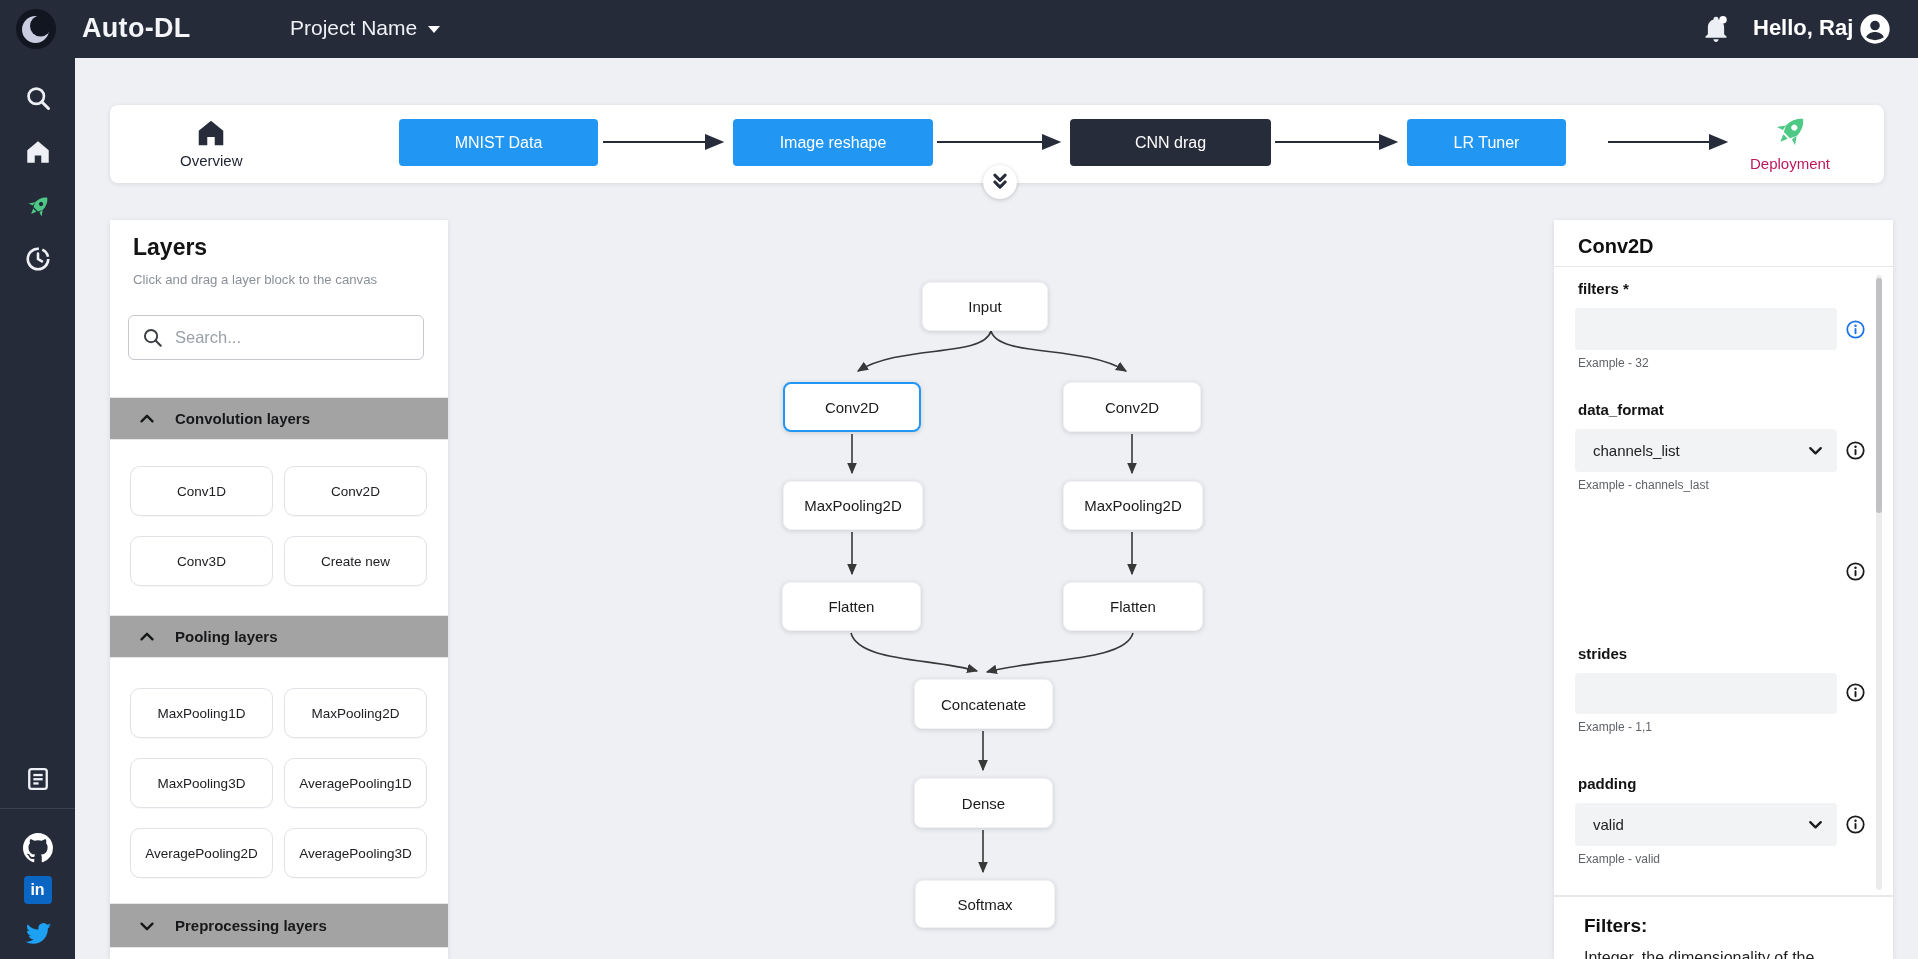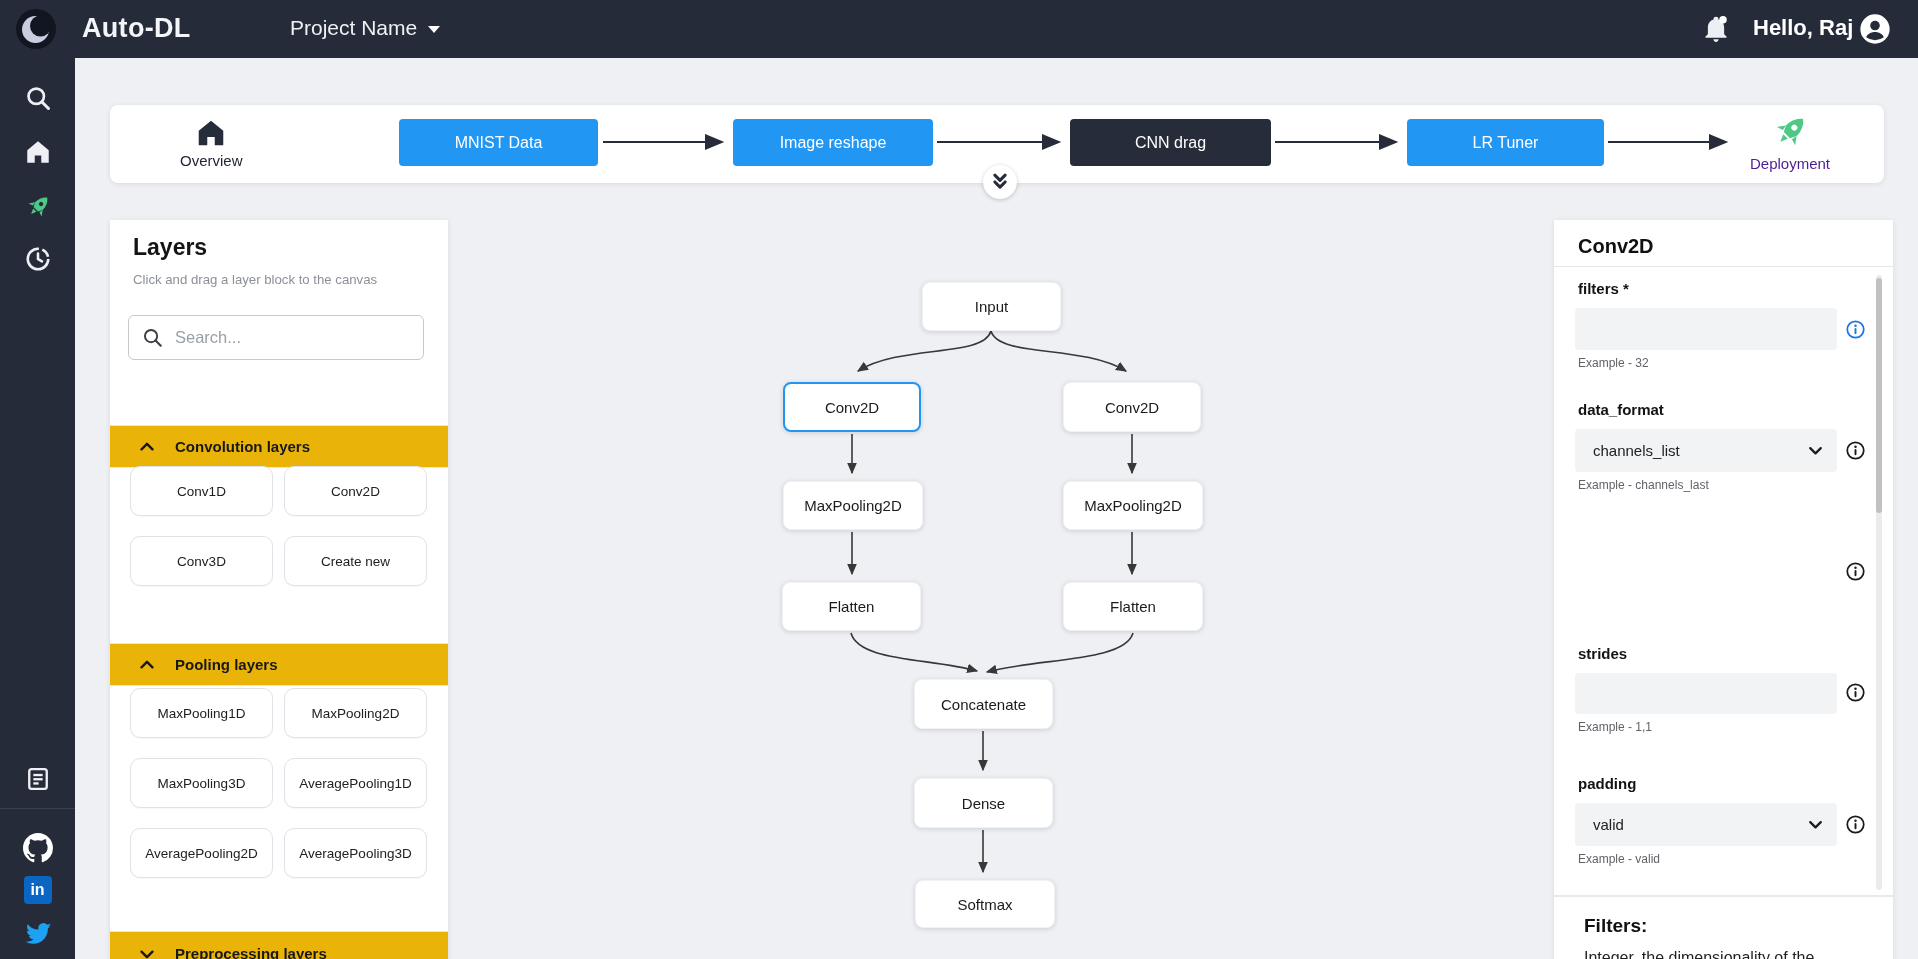--- a/index.html
+++ b/index.html
@@ -159,7 +159,7 @@
       <button class="pbtn blue" style="left:289px;width:199px;">MNIST Data</button>
       <button class="pbtn blue" style="left:623px;width:200px;">Image reshape</button>
       <button class="pbtn dark" style="left:960px;width:201px;">CNN drag</button>
-      <button class="pbtn blue" style="left:1297px;width:197px;">LR Tuner</button>
+      <button class="pbtn blue" style="left:1297px;width:159px;">LR Tuner</button>
       <div class="pstep" style="left:1640px;top:6px;">
         <svg width="42" height="42" viewBox="0 0 24 24">
             <g transform="rotate(45 12 12)" fill="#4dc885">

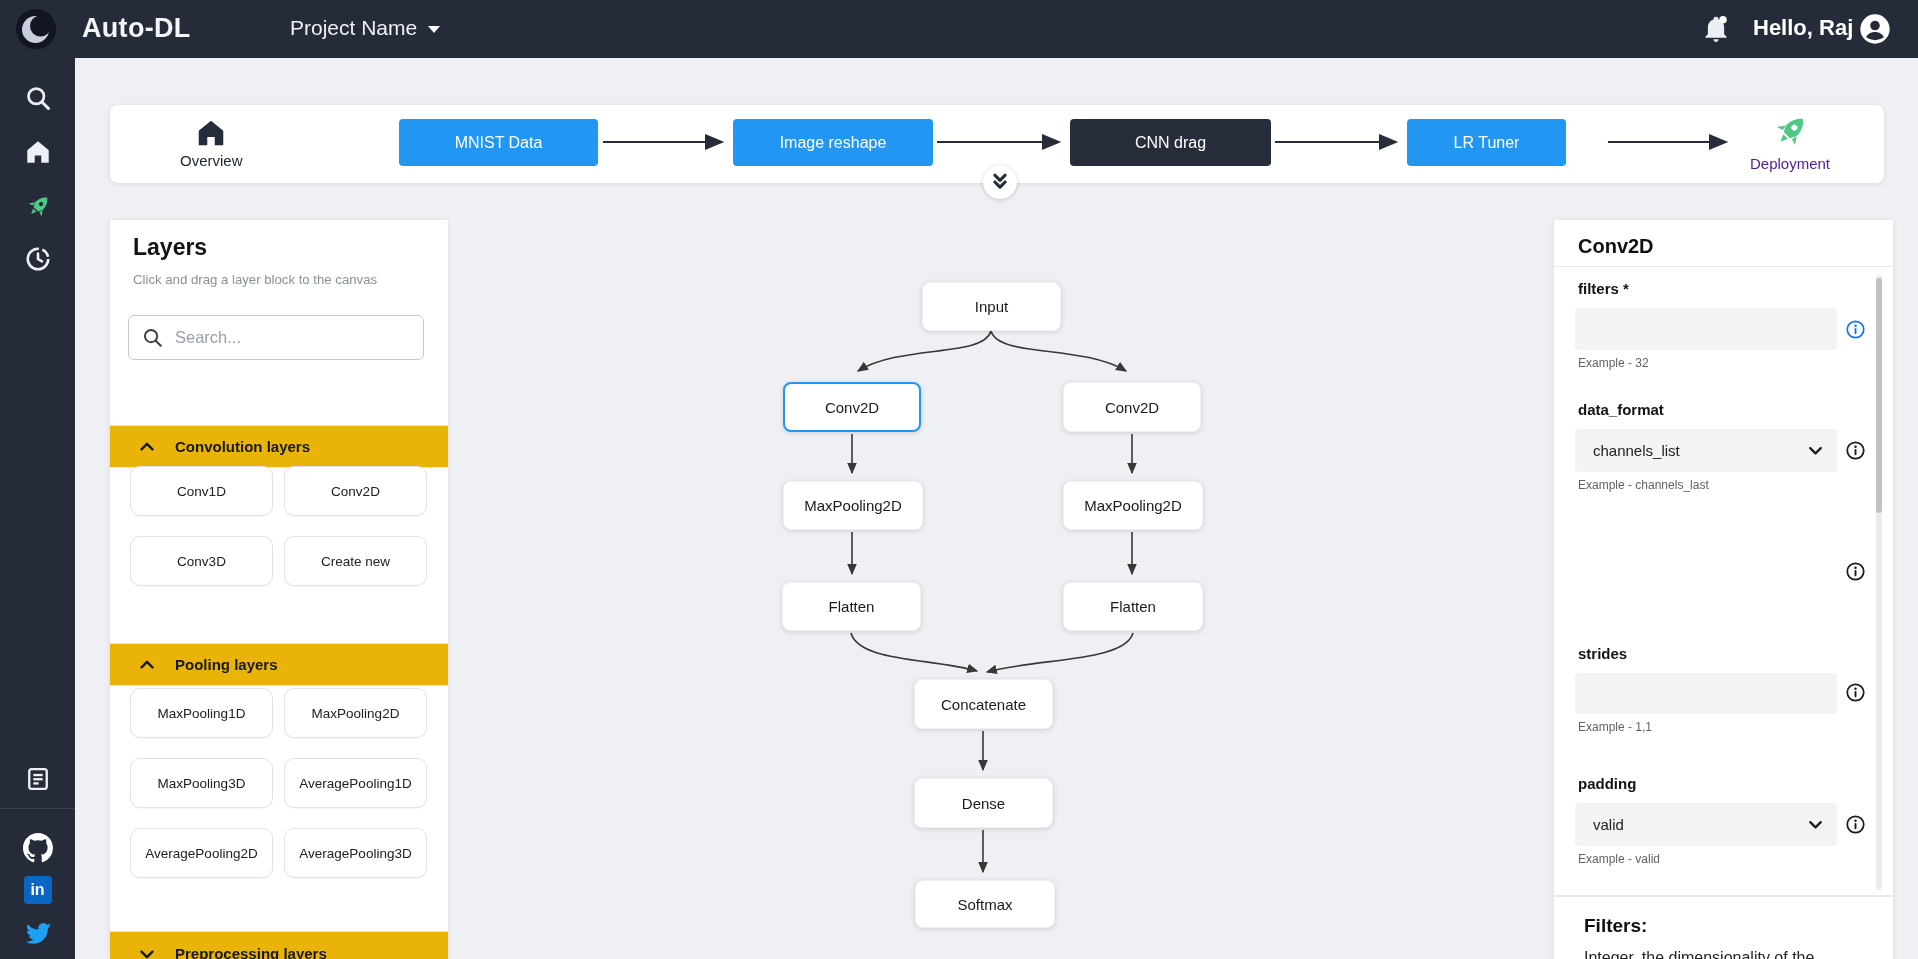--- a/index.html
+++ b/index.html
@@ -26,7 +26,7 @@
   .pbtn{position:absolute;top:14px;height:47px;border-radius:4px;color:#fff;font-size:16px;display:flex;align-items:center;justify-content:center;cursor:pointer;border:none;}
   .pbtn.blue{background:#2196f3;}
   .pbtn.dark{background:#262c3a;}
-  .deploy-label{font-size:15px;color:#4c1d95;font-weight:500;margin-top:2px;}
+  .deploy-label{font-size:15px;color:#be185d;font-weight:500;margin-top:2px;}
   .chevcircle{position:absolute;left:908px;top:107px;width:34px;height:34px;border-radius:50%;background:#fff;box-shadow:0 1px 4px rgba(0,0,0,.20);display:flex;align-items:center;justify-content:center;z-index:8;cursor:pointer;}
   .edges{position:absolute;left:0;top:0;z-index:5;pointer-events:none;}
   

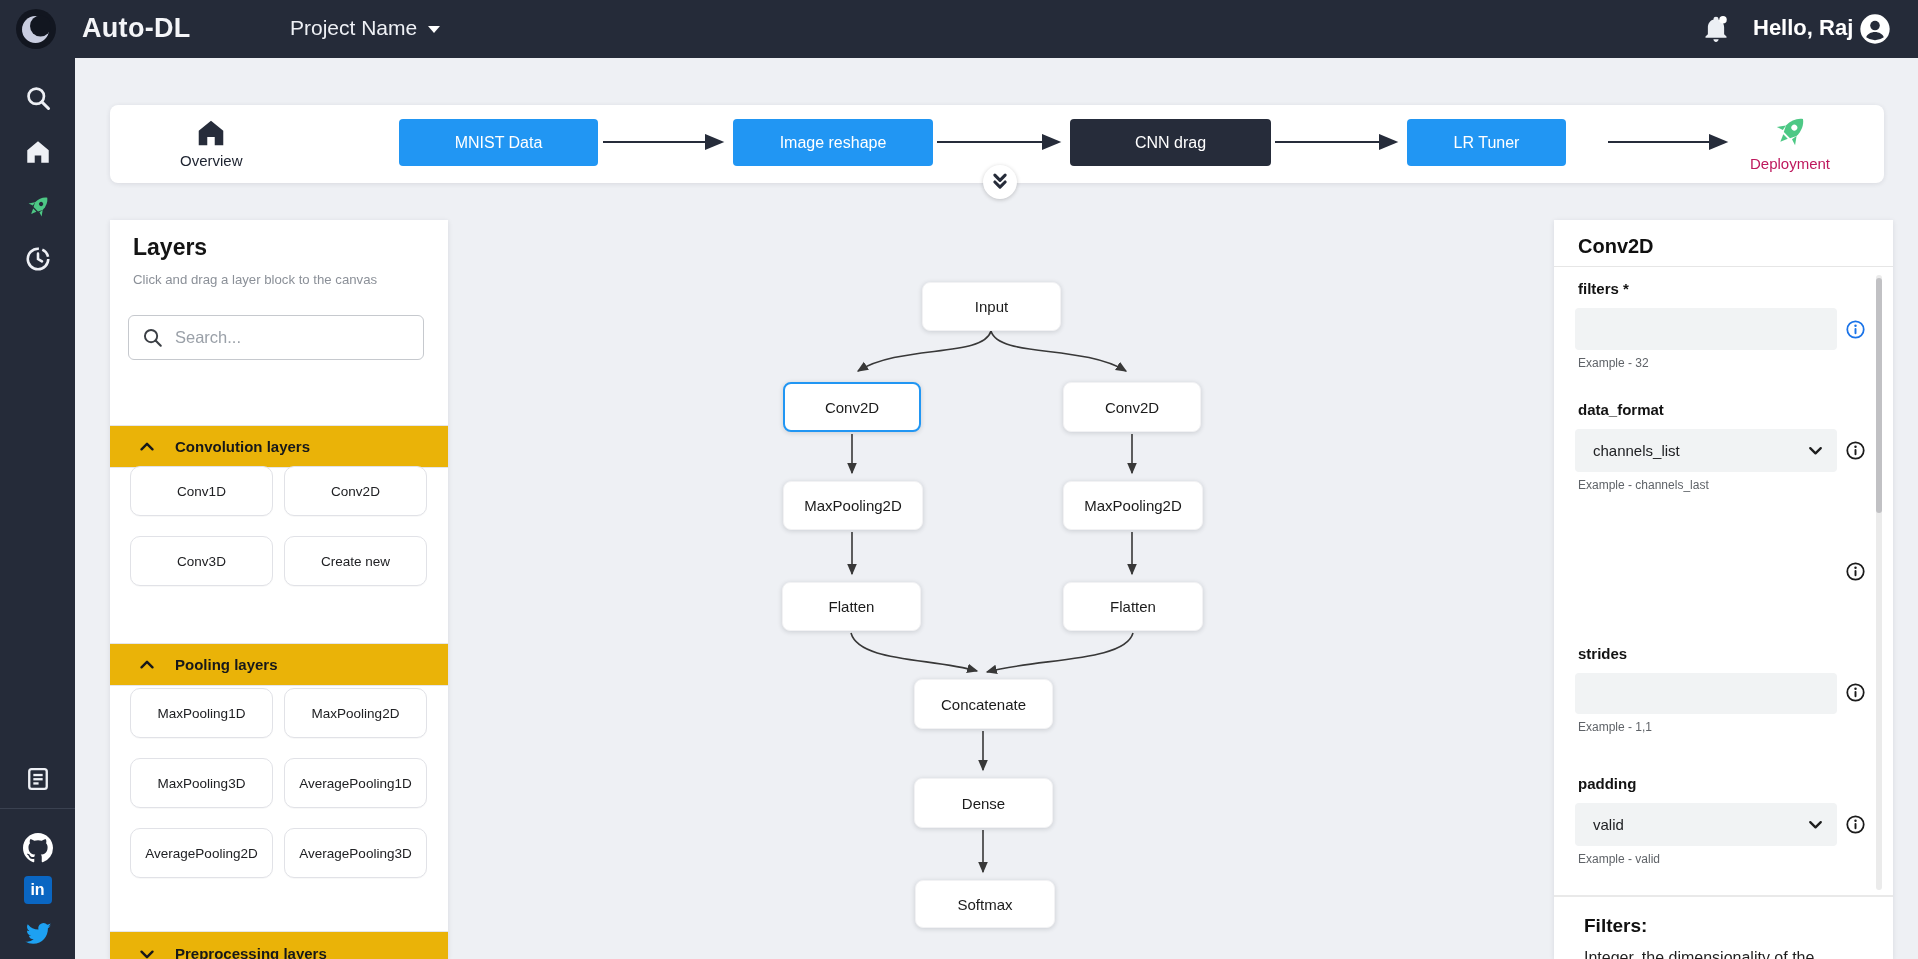--- a/index.html
+++ b/index.html
@@ -257,7 +257,7 @@
       </div>
     </div>
 
-    <div class="node" style="left:847px;top:224px;width:139px;height:49px;">Input</div>
+    <div class="node" style="left:847px;top:224px;width:126px;height:49px;">Input</div>
     <div class="node selected" style="left:708px;top:324px;width:138px;height:50px;">Conv2D</div>
     <div class="node" style="left:988px;top:324px;width:138px;height:50px;">Conv2D</div>
     <div class="node" style="left:708px;top:423px;width:140px;height:49px;">MaxPooling2D</div>

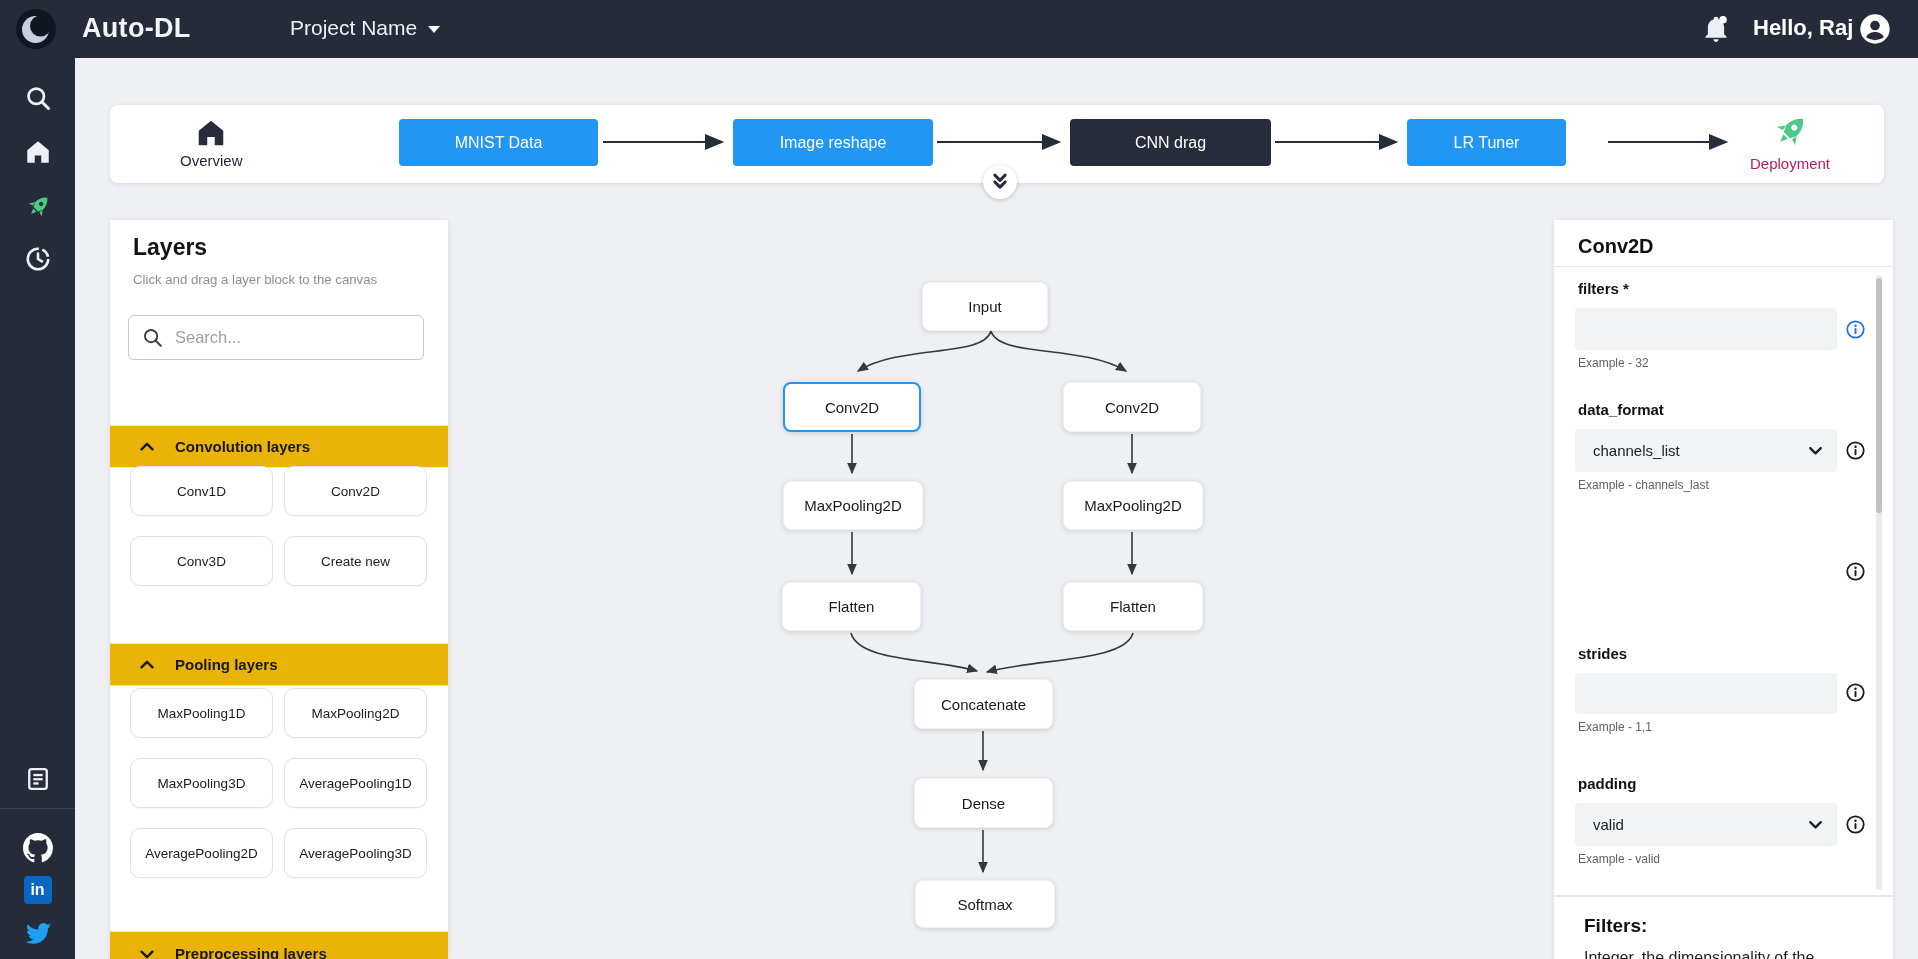--- a/index.html
+++ b/index.html
@@ -37,7 +37,7 @@
   .searchbox input{position:absolute;left:44px;top:0;width:246px;height:43px;border:none;outline:none;font-size:16.5px;color:#333;background:transparent;}
   .searchbox input::placeholder{color:#9aa0a8;}
   .searchbox .sico{position:absolute;left:12px;top:10px;}
-  .lsec{position:absolute;left:0;width:338px;height:43px;background:#eab308;border-top:1px solid #e5e6ea;border-bottom:1px solid #e5e6ea;display:flex;align-items:center;padding-left:26px;cursor:pointer;margin-top:28px;}
+  .lsec{position:absolute;left:0;width:338px;height:43px;background:#a3a3a3;border-top:1px solid #e5e6ea;border-bottom:1px solid #e5e6ea;display:flex;align-items:center;padding-left:26px;cursor:pointer;}
   .lsec span{font-size:15px;font-weight:700;color:#17181a;margin-left:17px;}
   .lbtn{position:absolute;width:143px;height:50px;background:#fff;border:1px solid #e1e2e7;border-radius:10px;display:flex;align-items:center;justify-content:center;font-size:13.5px;color:#202124;cursor:grab;box-shadow:0 1px 1px rgba(0,0,0,.03);}
   

